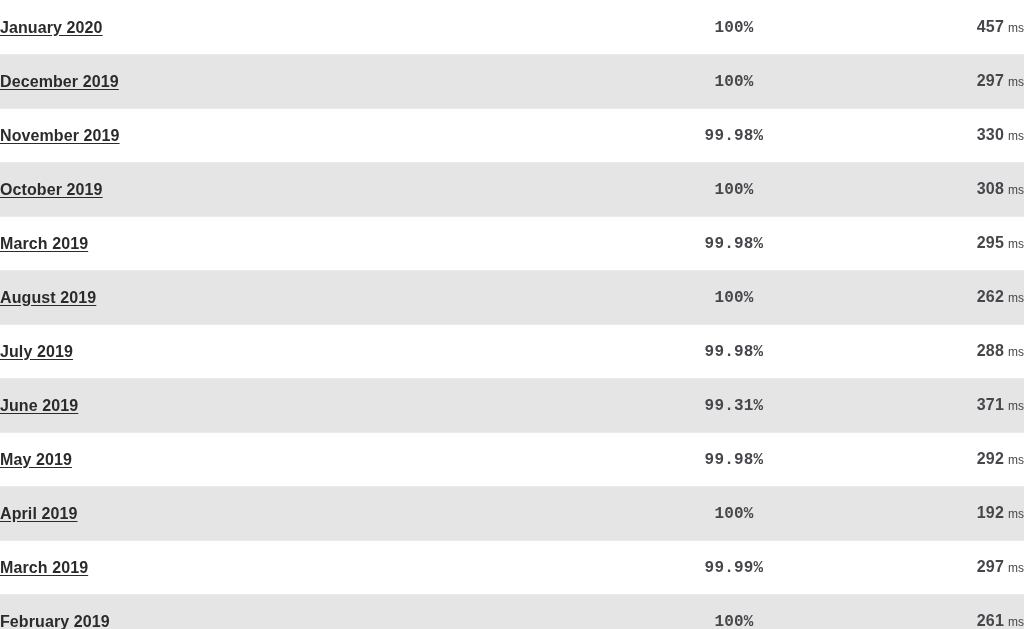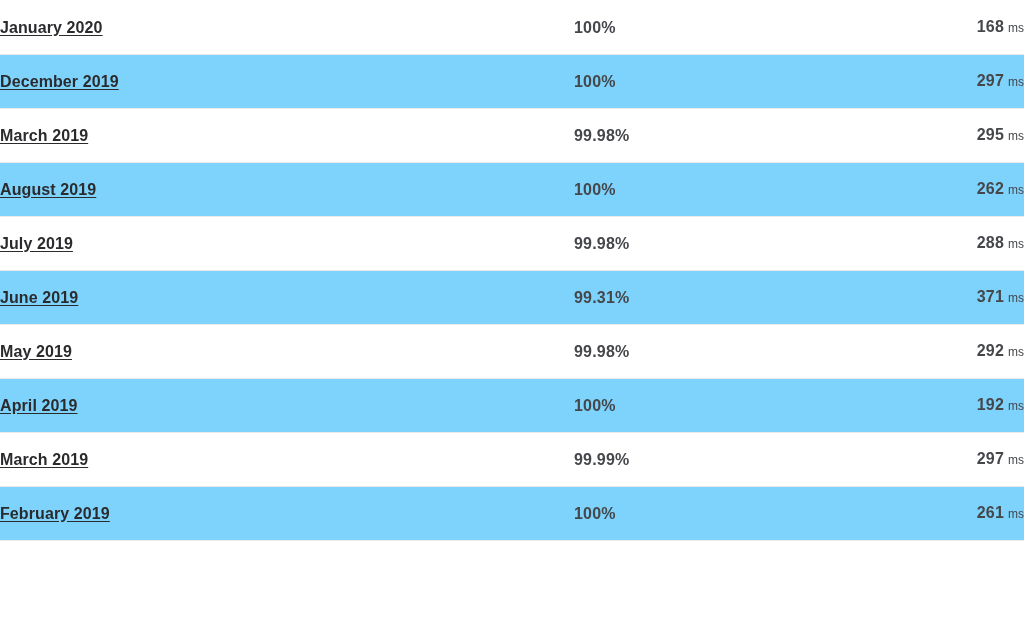--- a/index.html
+++ b/index.html
@@ -50,7 +50,7 @@
 
   
   .col-period   { width: 574px; padding-left: 16px; }
-  .col-uptime   { width: 320px; padding-left: 14px; text-align: left; }
+  .col-uptime   { width: 320px; padding-left: 14px; text-align: center; font-family: Liberation Mono, monospace; }
   .col-response { width: 130px; padding-right: 39px; text-align: right; }
 
   

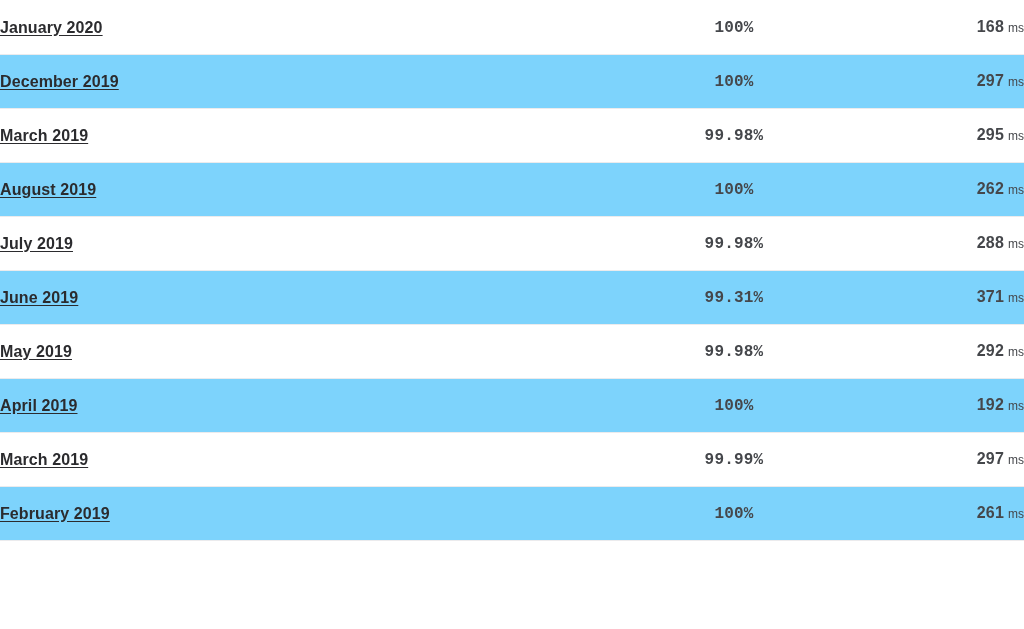--- a/index.html
+++ b/index.html
@@ -87,7 +87,7 @@
       <tr class="row-odd">
         <td class="col-period"><a class="period-link">January 2020</a></td>
         <td class="col-uptime"><span class="metric-value">100%</span></td>
-        <td class="col-response"><span class="metric-value">168</span><span class="metric-unit">ms</span></td>
+        <td class="col-response"><span class="metric-value">457</span><span class="metric-unit">ms</span></td>
       </tr>
       <tr class="row-even">
         <td class="col-period"><a class="period-link">December 2019</a></td>

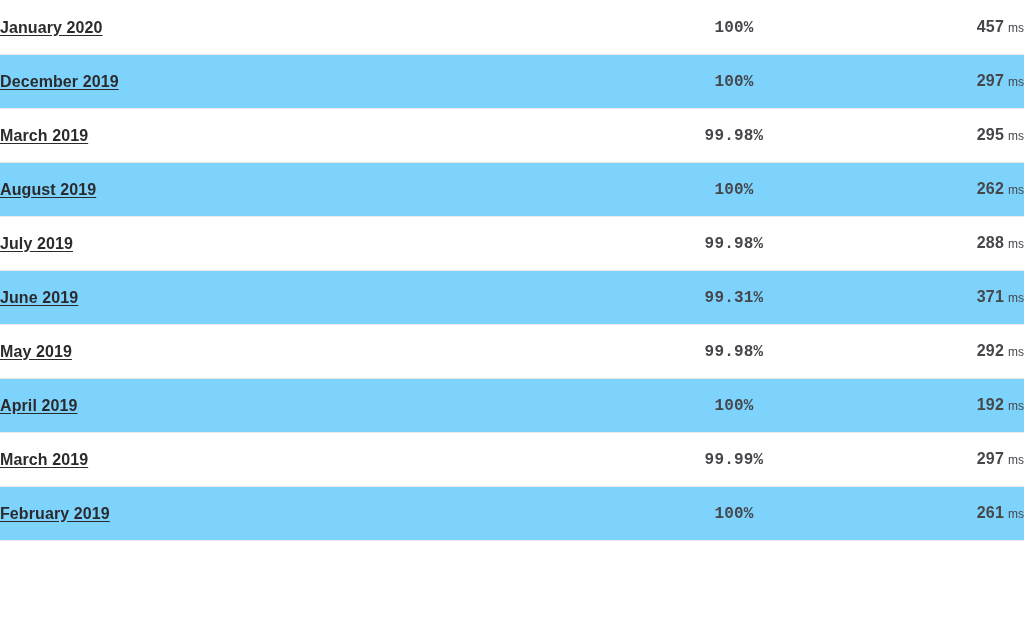--- a/index.html
+++ b/index.html
@@ -30,7 +30,7 @@
   }
 
   .uptime-table tr.row-odd  { background: #ffffff; }
-  .uptime-table tr.row-even { background: #7dd3fc; }
+  .uptime-table tr.row-even { background: #e5e5e5; }
 
   .uptime-table td {
     border-top: 1px solid #ebebed;

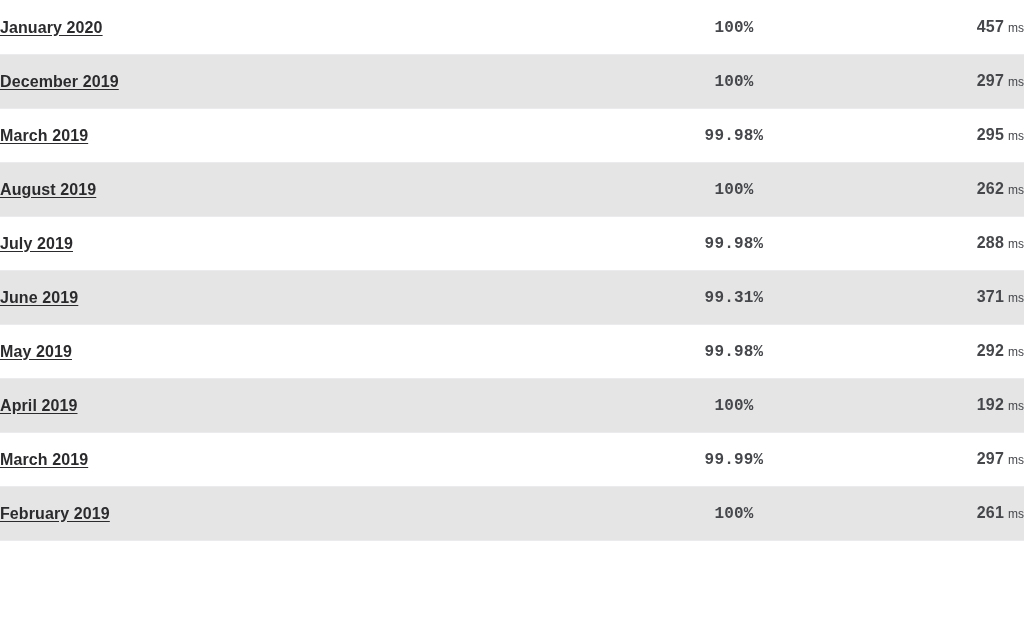--- a/index.html
+++ b/index.html
@@ -95,6 +95,11 @@
         <td class="col-response"><span class="metric-value">297</span><span class="metric-unit">ms</span></td>
       </tr>
       <tr class="row-odd">
+        <td class="col-period"><a class="period-link">November 2019</a></td>
+        <td class="col-uptime"><span class="metric-value">99.98%</span></td>
+        <td class="col-response"><span class="metric-value">330</span><span class="metric-unit">ms</span></td>
+      </tr>
+      <tr class="row-odd">
         <td class="col-period"><a class="period-link">March 2019</a></td>
         <td class="col-uptime"><span class="metric-value">99.98%</span></td>
         <td class="col-response"><span class="metric-value">295</span><span class="metric-unit">ms</span></td>

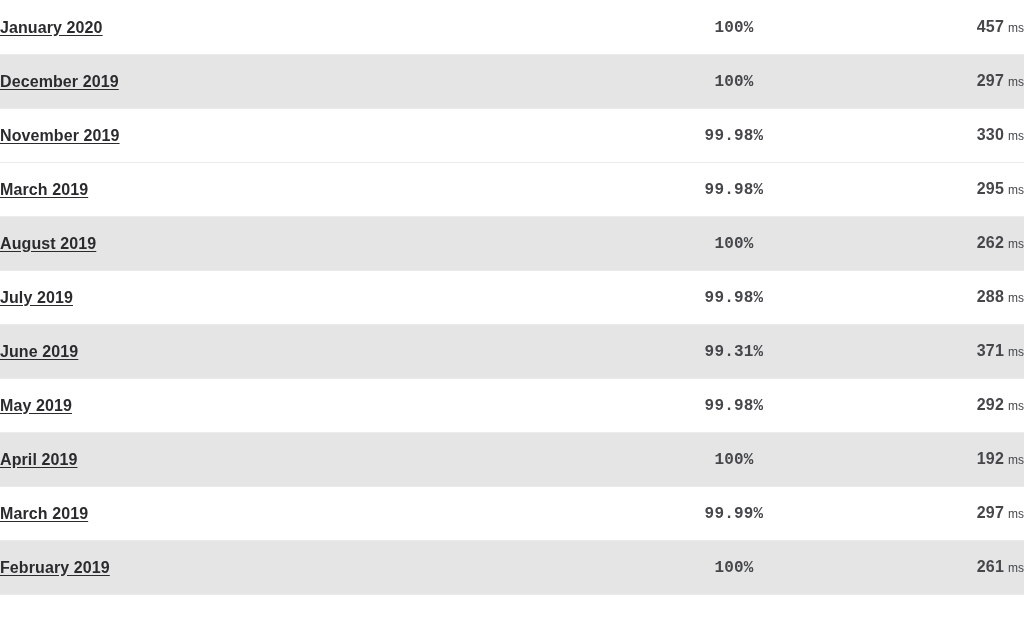--- a/index.html
+++ b/index.html
@@ -99,6 +99,11 @@
         <td class="col-uptime"><span class="metric-value">99.98%</span></td>
         <td class="col-response"><span class="metric-value">330</span><span class="metric-unit">ms</span></td>
       </tr>
+      <tr class="row-even">
+        <td class="col-period"><a class="period-link">October 2019</a></td>
+        <td class="col-uptime"><span class="metric-value">100%</span></td>
+        <td class="col-response"><span class="metric-value">308</span><span class="metric-unit">ms</span></td>
+      </tr>
       <tr class="row-odd">
         <td class="col-period"><a class="period-link">March 2019</a></td>
         <td class="col-uptime"><span class="metric-value">99.98%</span></td>

